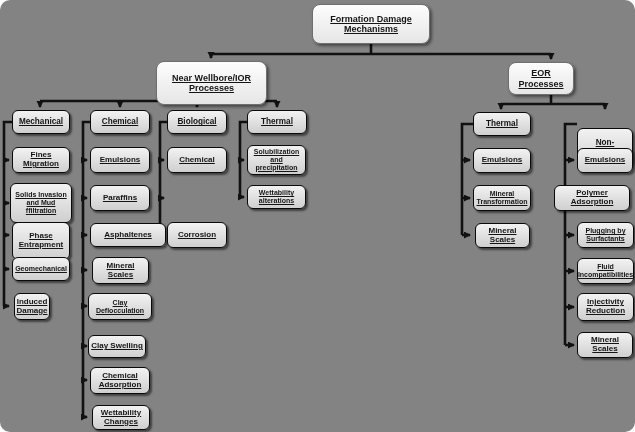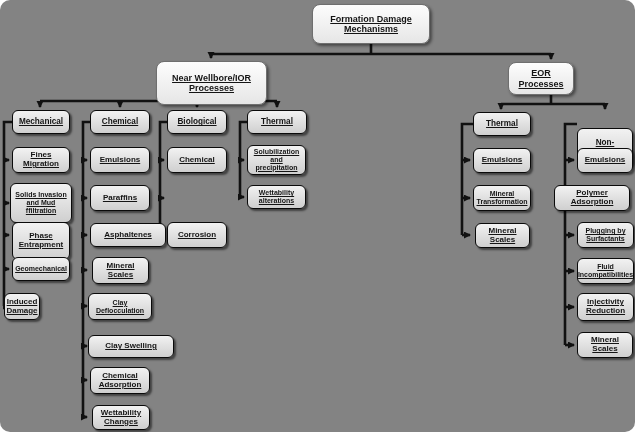--- a/index.html
+++ b/index.html
@@ -97,7 +97,7 @@
   <div class="node small" style="left:10px;top:183px;width:62px;height:40px">Solids Invasion and Mud ffiltration</div>
   <div class="node" style="left:12px;top:222px;width:58px;height:38px">Phase Entrapment</div>
   <div class="node small" style="left:12px;top:257px;width:58px;height:24px">Geomechanical</div>
-  <div class="node" style="left:4px;top:293px;width:36px;height:27px">Induced Damage</div>
+  <div class="node" style="left:14px;top:293px;width:36px;height:27px">Induced Damage</div>
 
   <div class="node head" style="left:90px;top:110px;width:60px;height:24px">Chemical</div>
   <div class="node" style="left:90px;top:147px;width:60px;height:26px">Emulsions</div>

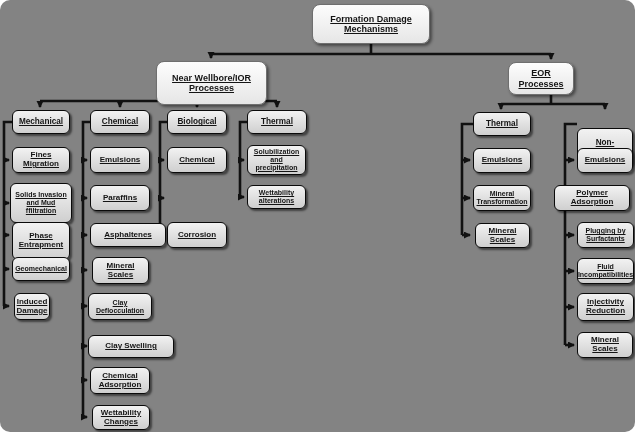--- a/index.html
+++ b/index.html
@@ -105,7 +105,7 @@
   <div class="node" style="left:90px;top:223px;width:76px;height:24px">Asphaltenes</div>
   <div class="node" style="left:92px;top:257px;width:57px;height:27px">Mineral Scales</div>
   <div class="node small" style="left:88px;top:293px;width:64px;height:27px">Clay Deflocculation</div>
-  <div class="node" style="left:88px;top:335px;width:86px;height:23px">Clay Swelling</div>
+  <div class="node" style="left:88px;top:335px;width:58px;height:23px">Clay Swelling</div>
   <div class="node" style="left:92px;top:405px;width:58px;height:25px">Wettability Changes</div>
   <div class="node" style="left:90px;top:367px;width:60px;height:27px">Chemical Adsorption</div>
 

